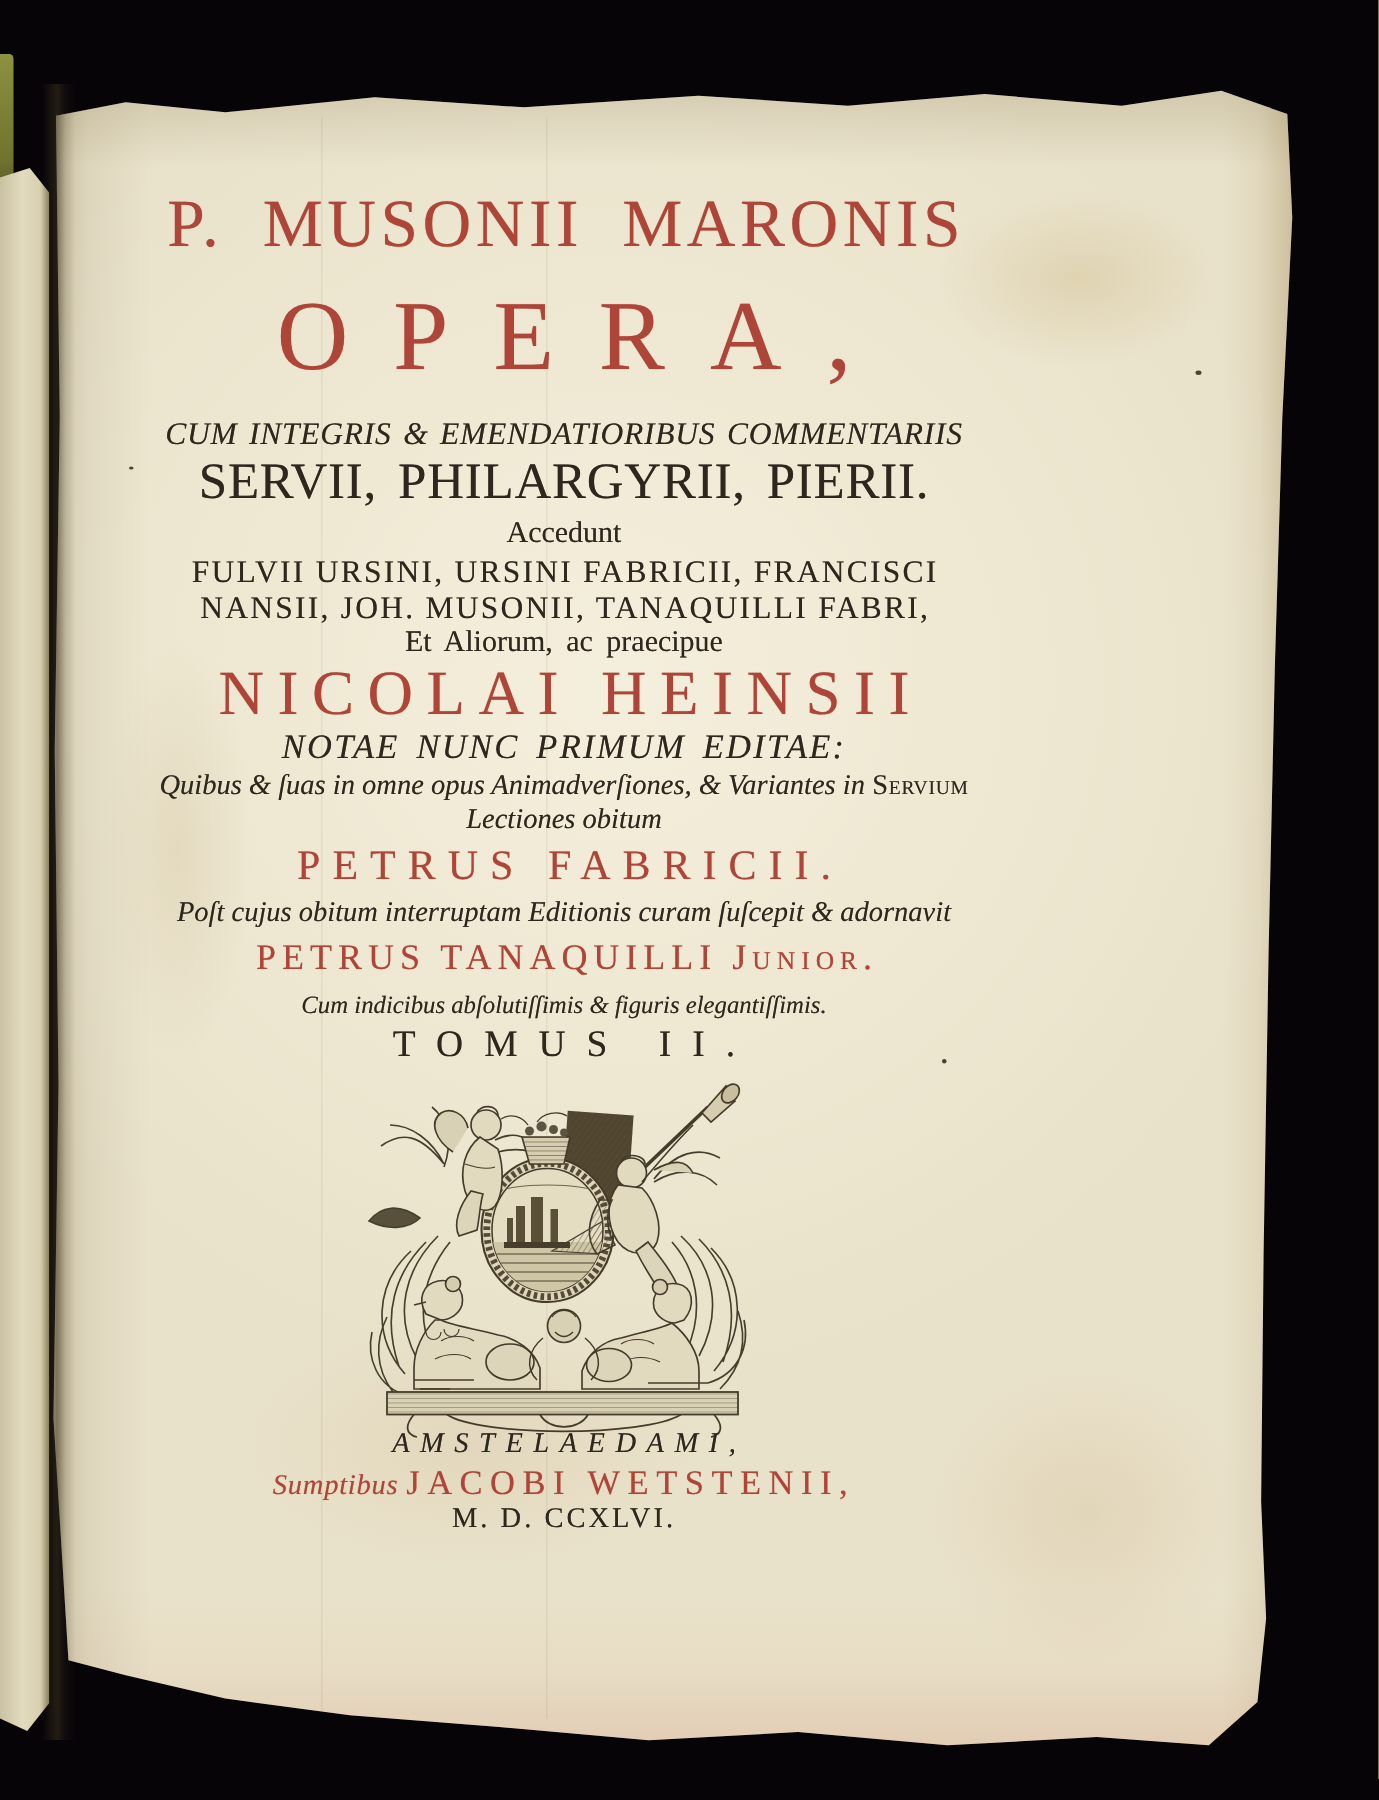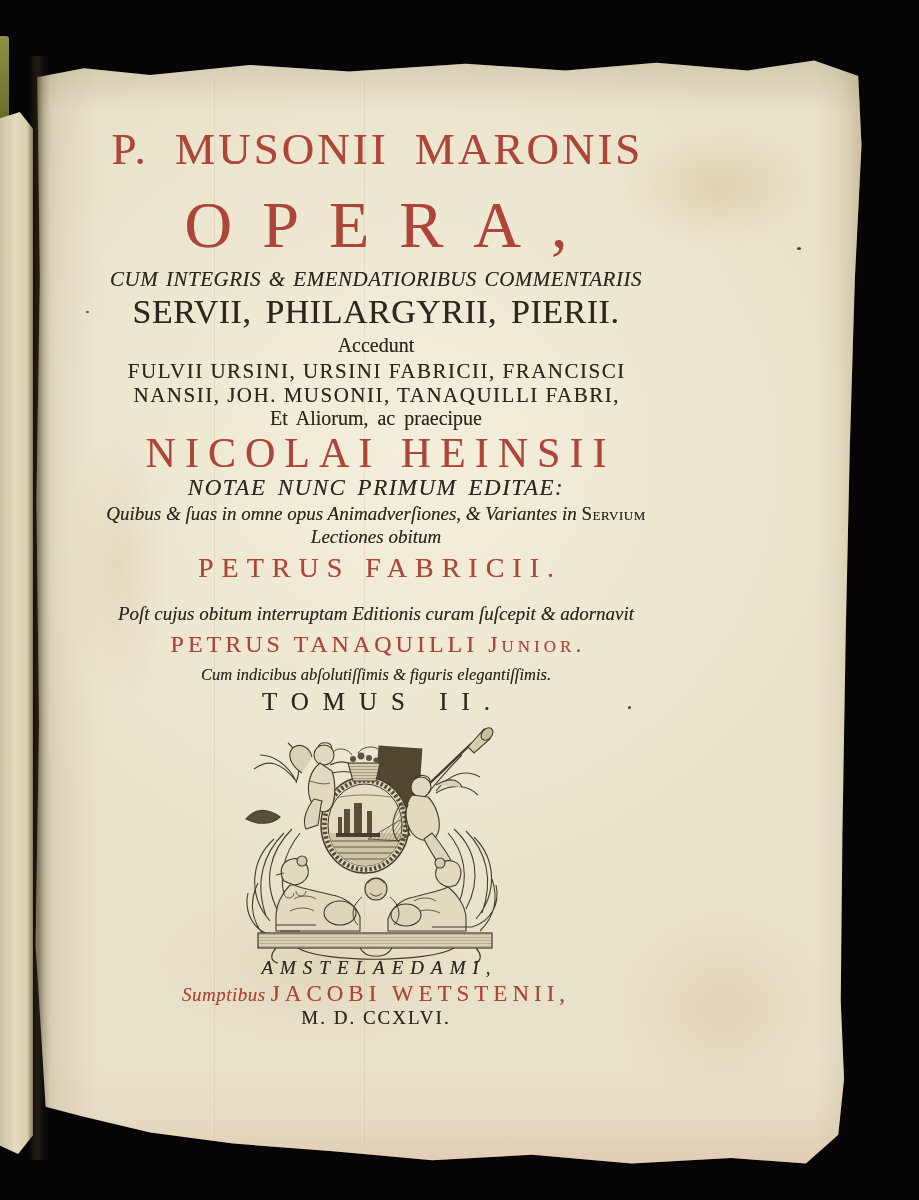--- a/index.html
+++ b/index.html
@@ -70,7 +70,7 @@
     letter-spacing:3px;word-spacing:12px;padding-left:3px;}
   .main-title{margin-top:14px;font-size:66px;line-height:1.05;
     letter-spacing:30px;padding-left:30px;font-weight:bold;font-weight:normal;}
-  .commentary-line{margin-top:8px;font-size:21px;line-height:1.2;font-style:italic;
+  .commentary-line{margin-top:18px;font-size:21px;line-height:1.2;font-style:italic;
     letter-spacing:0.5px;word-spacing:2px;}
   .commentators-line{font-size:34px;line-height:1.15;letter-spacing:0.5px;word-spacing:5px;}
   .accedunt{margin-top:2px;font-size:20px;line-height:1.2;}

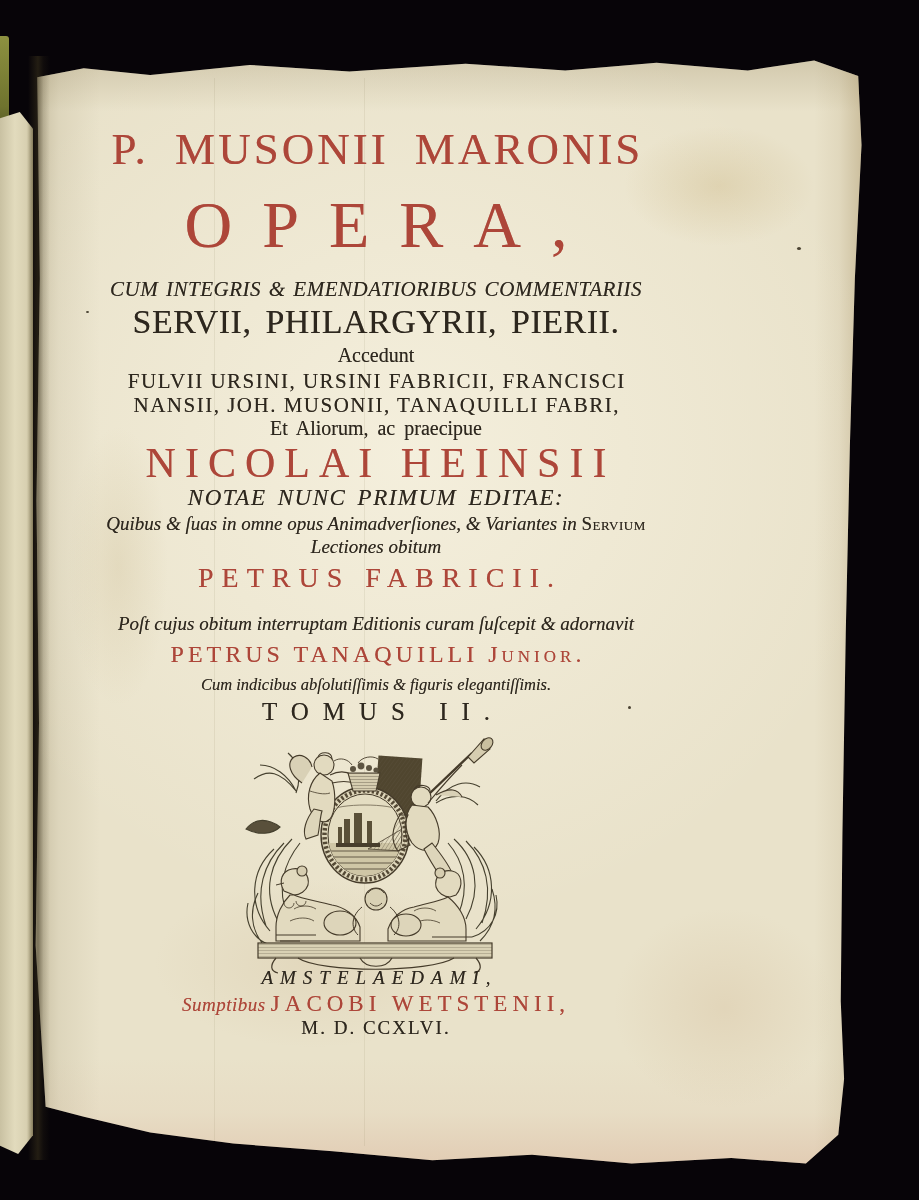--- a/index.html
+++ b/index.html
@@ -83,7 +83,7 @@
   .quibus{margin-top:2px;font-size:19px;line-height:1.12;font-style:italic;}
   .quibus .sc{font-variant:small-caps;font-style:normal;letter-spacing:0.5px;}
   .burman-sr{margin-top:4px;font-size:28px;line-height:1.15;letter-spacing:8px;padding-left:8px;}
-  .post-obitum{margin-top:19px;font-size:19px;line-height:1.15;font-style:italic;}
+  .post-obitum{margin-top:4px;font-size:19px;line-height:1.15;font-style:italic;}
   .burman-jr{margin-top:6px;font-size:24px;line-height:1.15;letter-spacing:4px;padding-left:4px;}
   .burman-jr .sc{font-variant:small-caps;}
   .cum-indicibus{margin-top:8px;font-size:16.5px;line-height:1.15;font-style:italic;}

